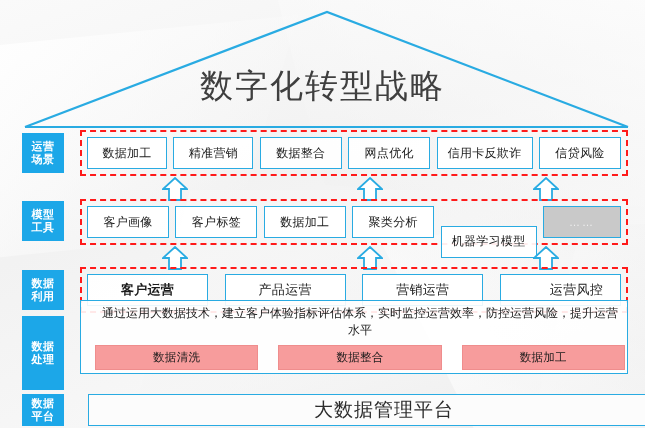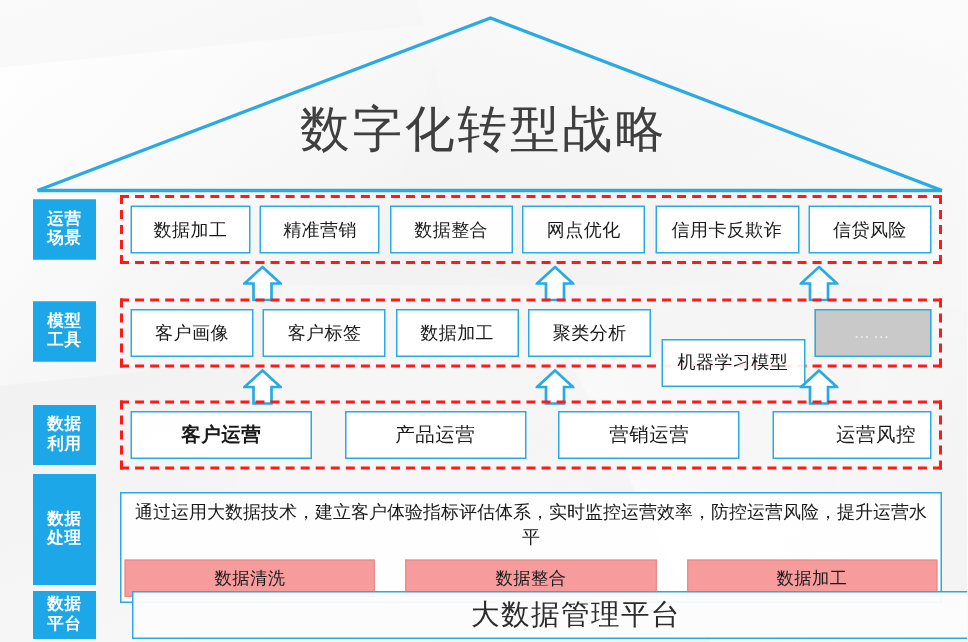--- a/index.html
+++ b/index.html
@@ -252,7 +252,7 @@
     <div class="cell wide-text" style="width:121px;font-weight:bold;">客户运营</div>
     <div class="cell wide-text" style="width:121px;">产品运营</div>
     <div class="cell wide-text" style="width:121px;">营销运营</div>
-    <div class="cell wide-text" style="width:106px;padding-left:32px;">运营风控</div>
+    <div class="cell wide-text" style="width:121px;padding-left:32px;">运营风控</div>
   </div>
 
   <div class="side-label" style="left:22px; top:316px; width:42px; height:74px;">

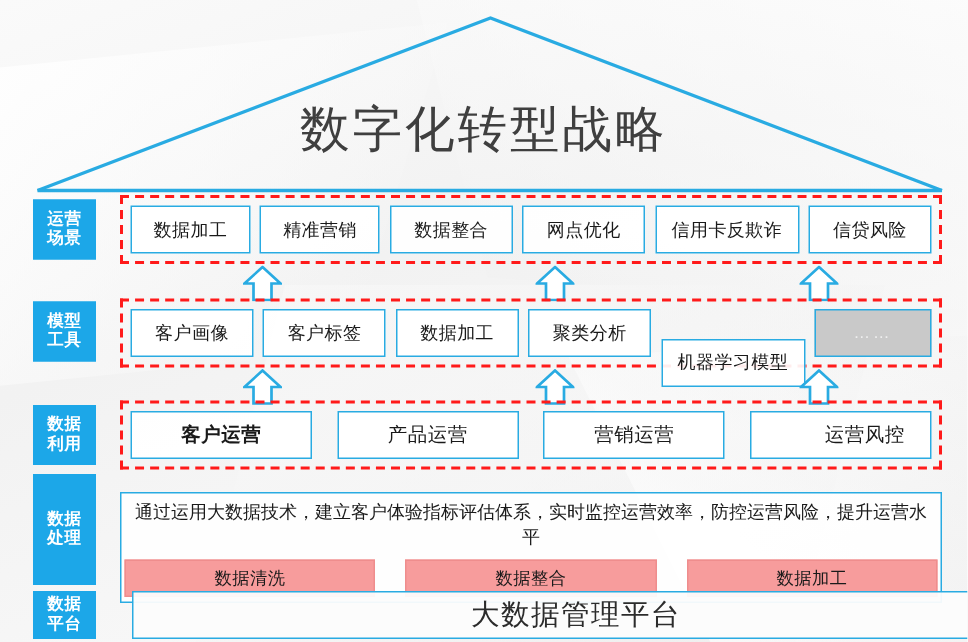--- a/index.html
+++ b/index.html
@@ -260,7 +260,7 @@
     <span>处理</span>
   </div>
 
-  <div class="proc-outer" style="left:80px; top:328px; width:548px; height:74px;">
+  <div class="proc-outer" style="left:80px; top:300px; width:548px; height:74px;padding-left:12px;">
     <div class="proc-desc">通过运用大数据技术，建立客户体验指标评估体系，实时监控运营效率，防控运营风险，提升运营水平</div>
     <div class="proc-strip">
       <div class="proc-box">数据清洗</div>

